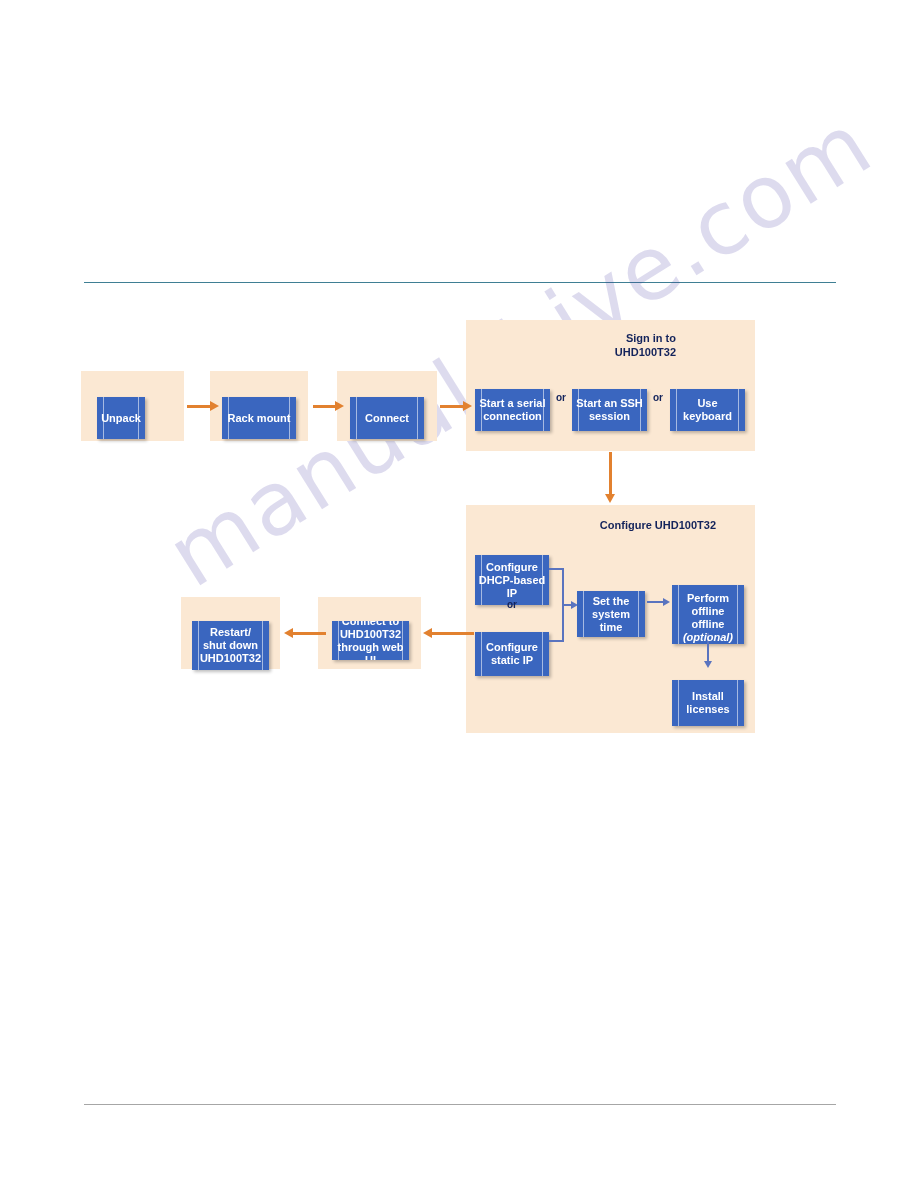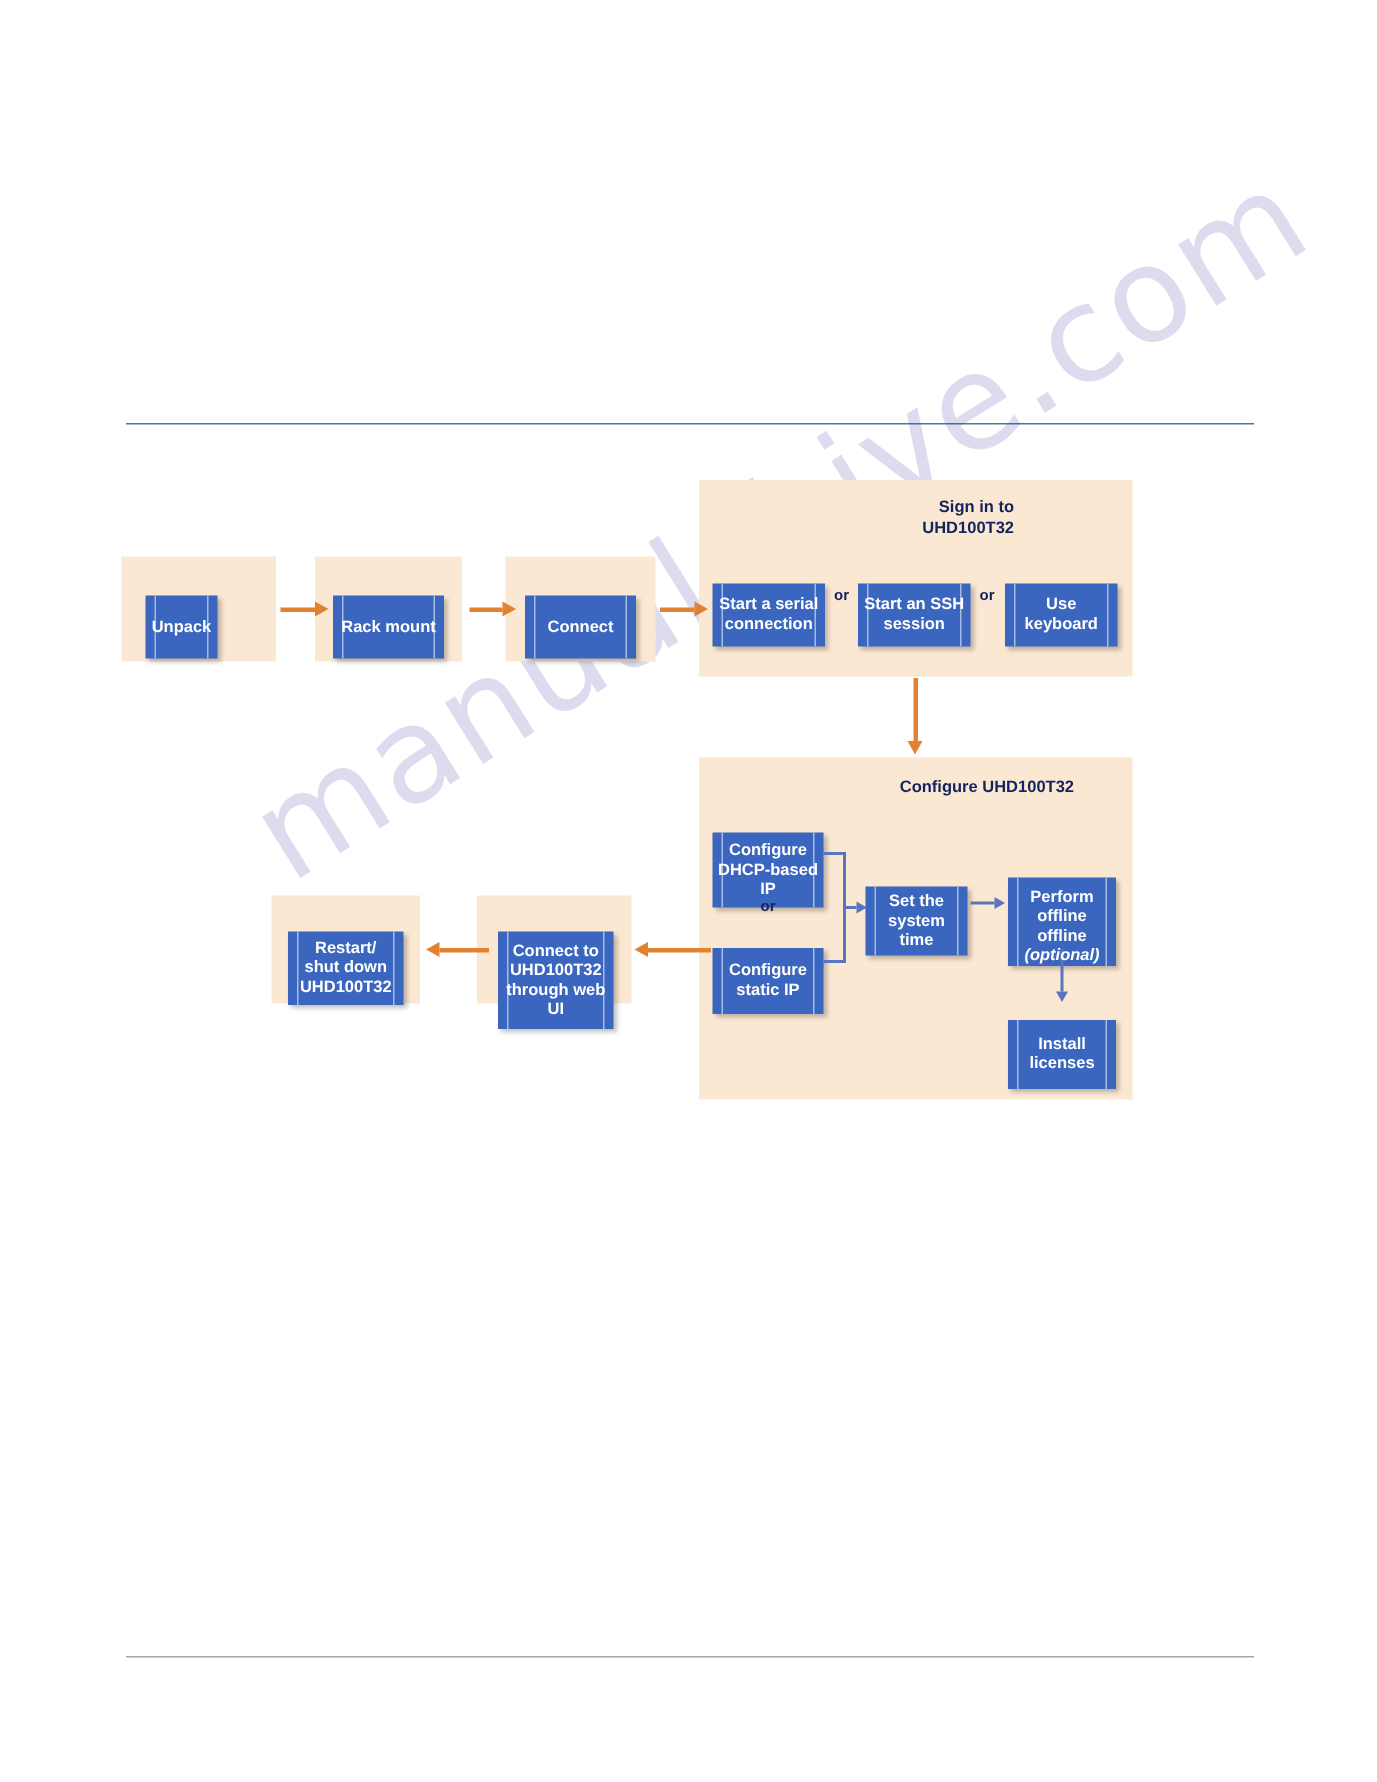--- a/index.html
+++ b/index.html
@@ -327,7 +327,7 @@
 
   <div class="arrow-h head-l" style="left:432px; top:632px; width:42px;"></div>
 
-  <div class="box" style="left:332px; top:609px; width:77px; height:65px;">
+  <div class="box" style="left:332px; top:609px; width:77px; height:39px;">
     <span class="lbl">
       <span>Connect to</span><br>
       <span>UHD100T32</span><br>

